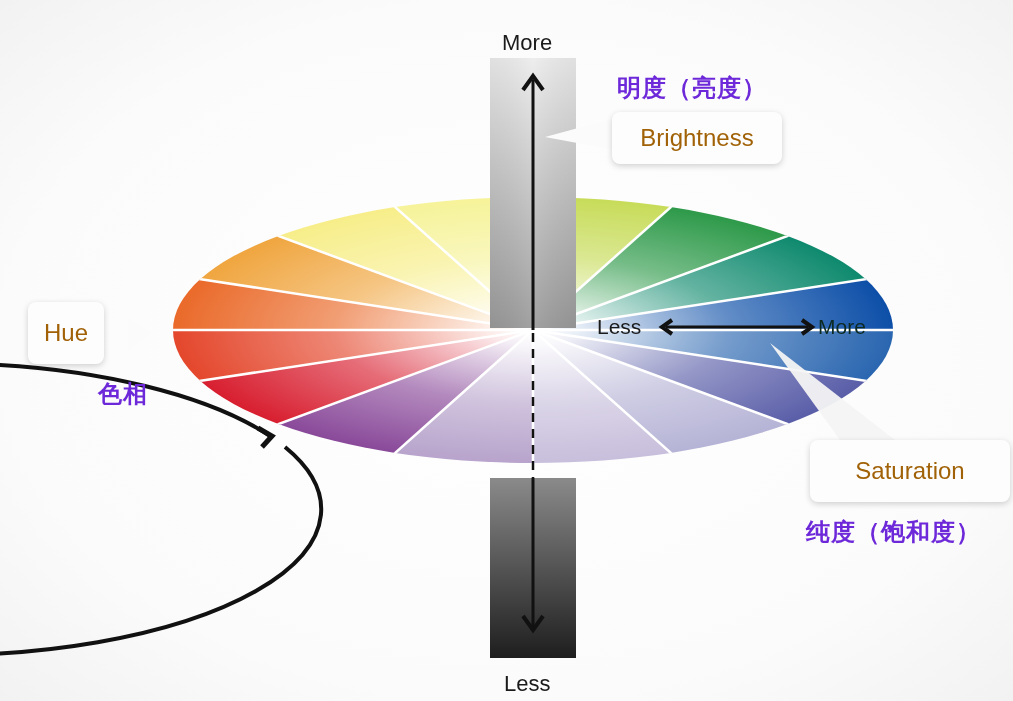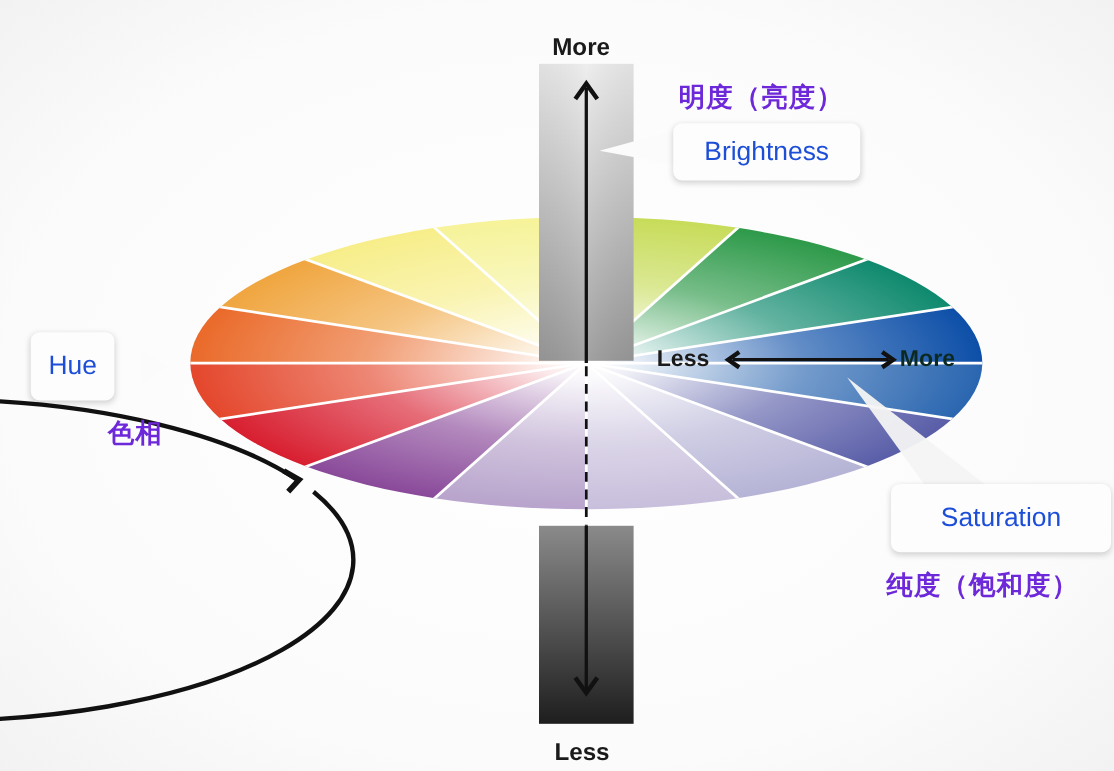--- a/index.html
+++ b/index.html
@@ -9,7 +9,7 @@
     font-family: "Liberation Sans", "DejaVu Sans", sans-serif;
   }
   #diagram { position:absolute; left:0; top:0; }
-  .label { position:absolute; color:#1a1a1a; white-space:nowrap;font-weight:bold; }
+  .label { position:absolute; color:#1a1a1a; white-space:nowrap; }
   .en-big { font-size:22px; }
   .cn { font-family: "DejaVu Sans", sans-serif; font-weight:bold; font-size:24px; color:#6d28d9; letter-spacing:1px; }
   .callout {

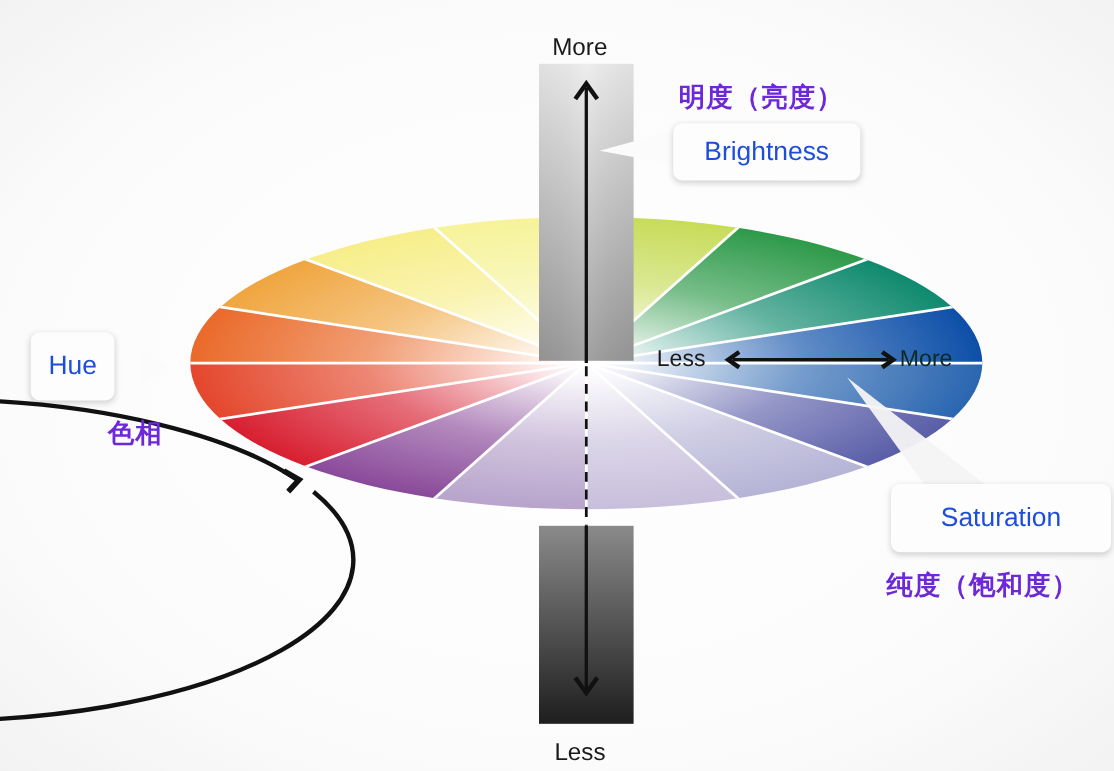--- a/index.html
+++ b/index.html
@@ -15,7 +15,7 @@
   .callout {
     position:absolute; background:#fdfdfd; border-radius:8px;
     box-shadow: 0 2px 6px rgba(0,0,0,0.18);
-    font-size:24px; color:#1d4ed8; display:flex; align-items:center; justify-content:center;
+    font-size:24px; color:#a16207; display:flex; align-items:center; justify-content:center;
   }
 </style>
 </head>

